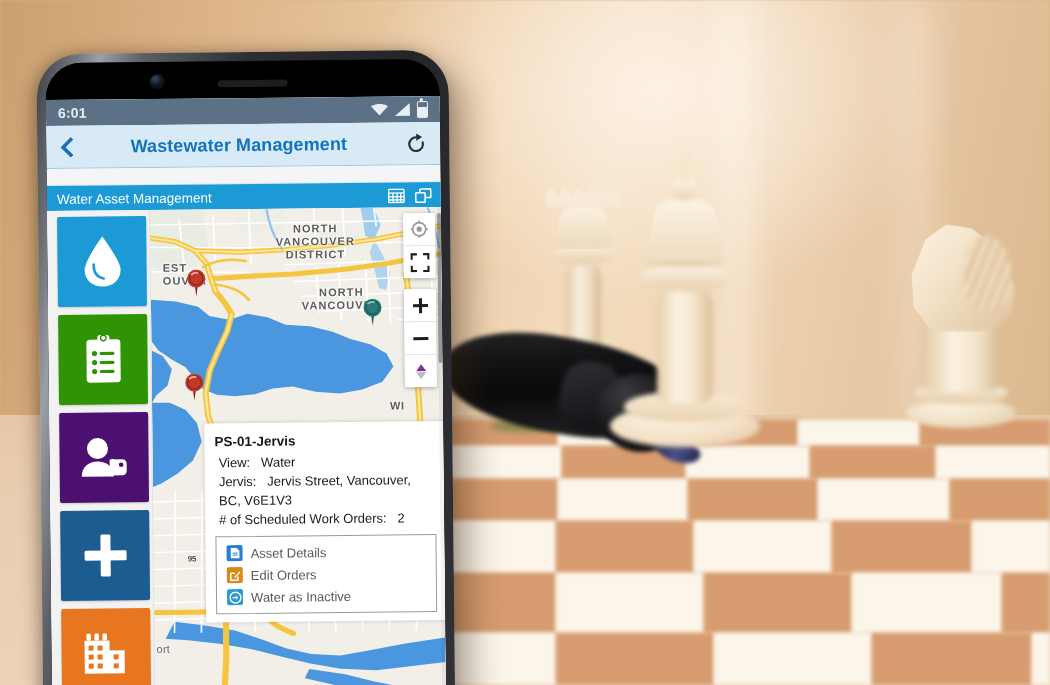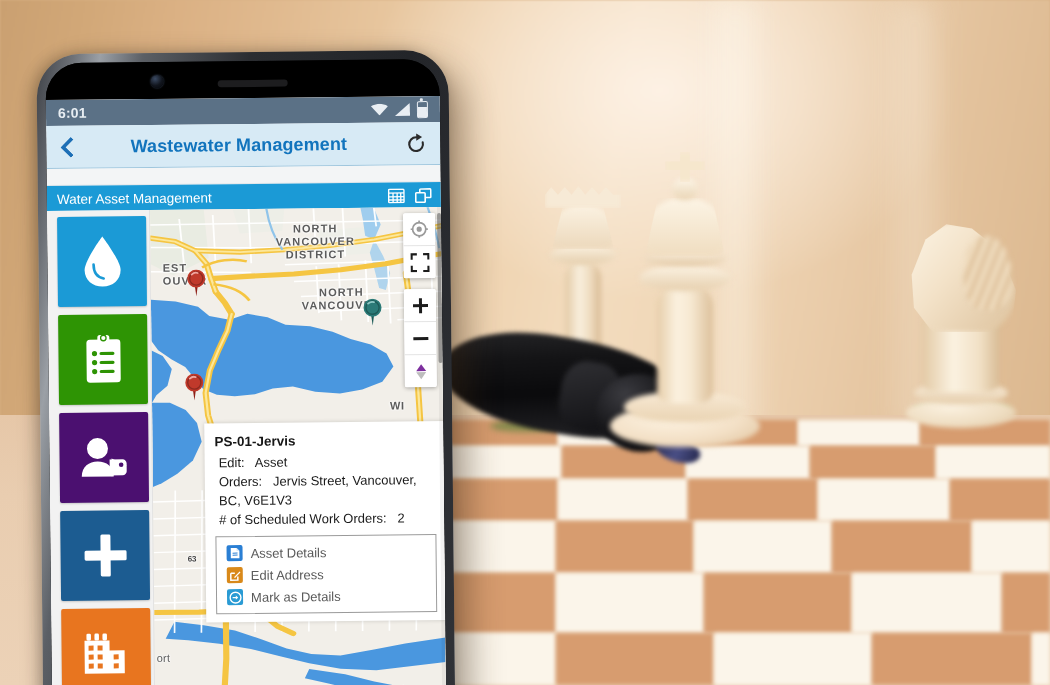--- a/index.html
+++ b/index.html
@@ -877,7 +877,7 @@
               <div class="card-title">PS-01-Jervis</div>
 
               <div class="card-row">
-                <span>Edit:</span>
+                <span>View:</span>
                 <span>&nbsp;</span>
                 <span>Asset</span>
               </div>

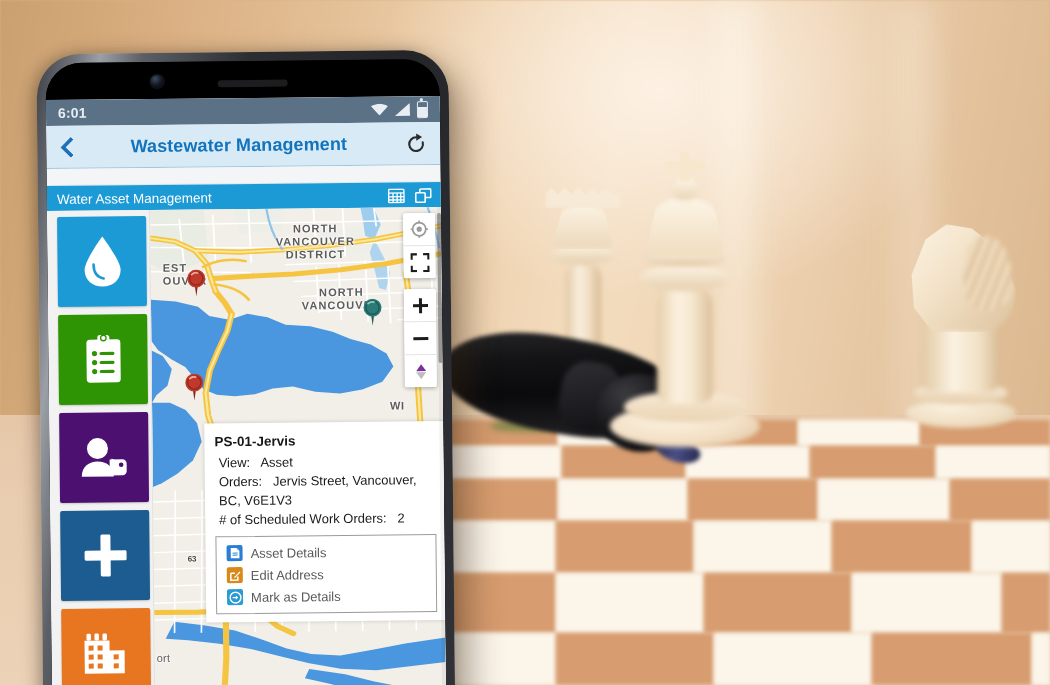--- a/index.html
+++ b/index.html
@@ -879,7 +879,7 @@
               <div class="card-row">
                 <span>View:</span>
                 <span>&nbsp;</span>
-                <span>Asset</span>
+                <span>Water</span>
               </div>
 
               <div class="card-row">

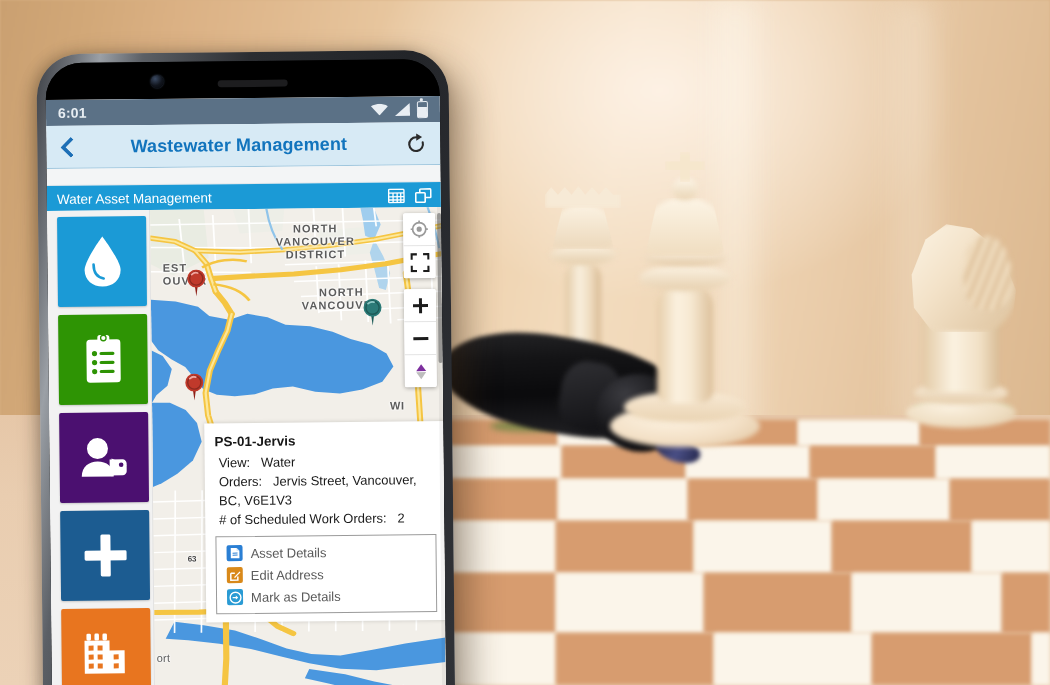--- a/index.html
+++ b/index.html
@@ -883,7 +883,7 @@
               </div>
 
               <div class="card-row">
-                <span>Orders:</span>
+                <span>Jervis:</span>
                 <span>&nbsp;</span>
                 <span>Jervis Street, Vancouver, BC, V6E1V3</span>
               </div>

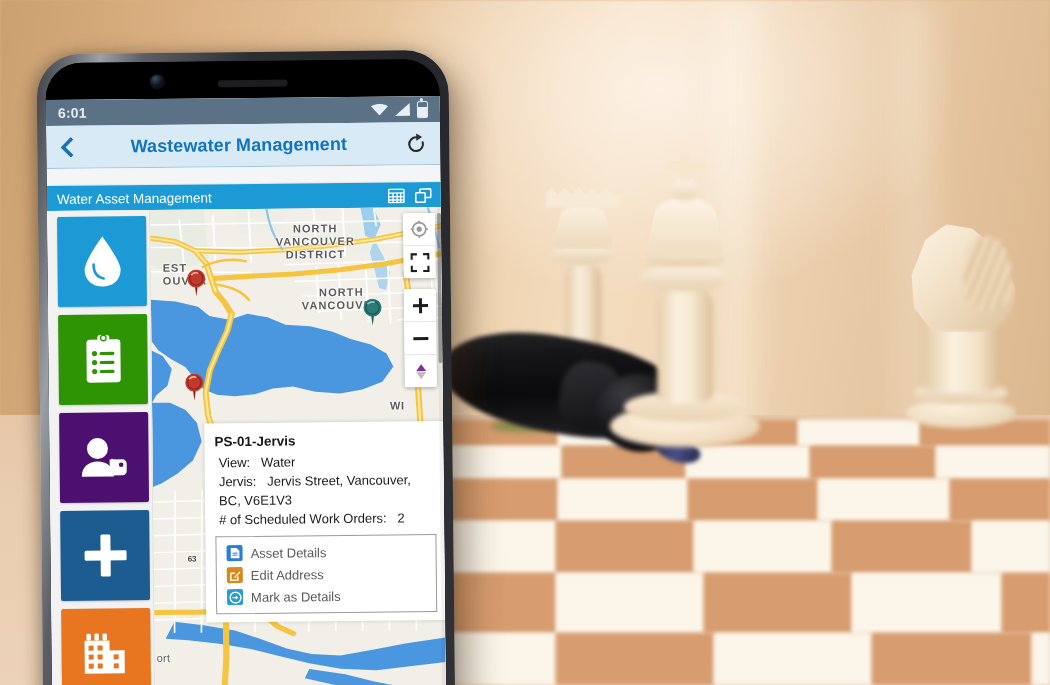--- a/index.html
+++ b/index.html
@@ -805,7 +805,7 @@
             <div class="map-label" style="left:128px; top:78px; width:125px;">NORTH<br>VANCOUVER</div>
             <div class="map-label" style="left:238px; top:192px; letter-spacing:.6px;">WI</div>
             <div class="map-label" style="left:2px; top:442px; letter-spacing:.2px; font-weight:500;">ort</div>
-            <div class="map-label" style="left:34px; top:343px; font-size:8px; letter-spacing:0; color:#3d3d3d;">63</div>
+            <div class="map-label" style="left:34px; top:343px; font-size:8px; letter-spacing:0; color:#3d3d3d;">95</div>
 
             <div class="pin" style="left:36px; top:60px;">
               <svg width="19" height="27" viewBox="0 0 19 27">

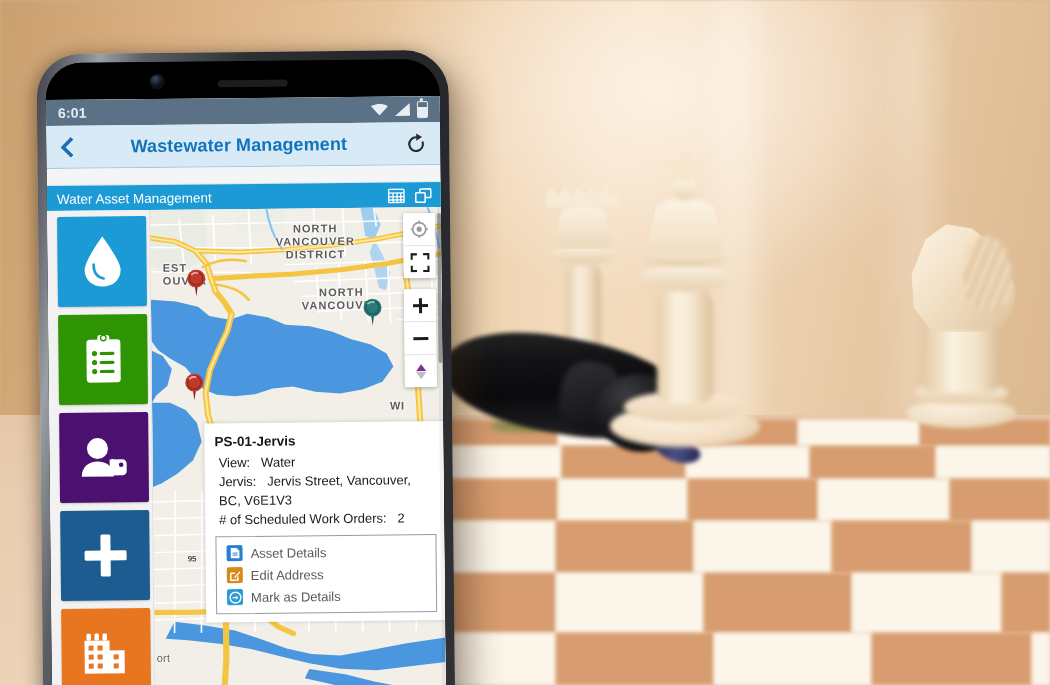--- a/index.html
+++ b/index.html
@@ -916,7 +916,7 @@
                       <path d="M4.2 7 L9.8 1.3 L10.8 2.3 L5.2 8 Z" fill="#ffffff"></path>
                     </svg>
                   </span>
-                  <span>Edit Address</span>
+                  <span>Edit Orders</span>
                 </div>
 
                 <div class="menu-item">

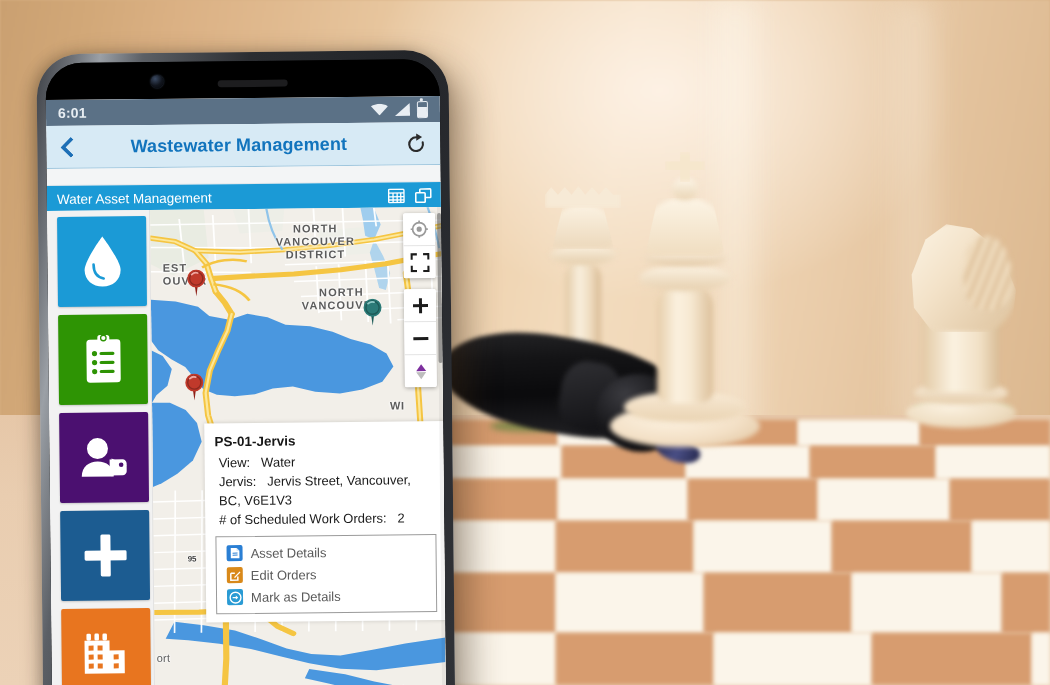--- a/index.html
+++ b/index.html
@@ -927,7 +927,7 @@
                       <path d="M6.8 4.4 L9 6.5 L6.8 8.6 Z" fill="#ffffff"></path>
                     </svg>
                   </span>
-                  <span>Mark as Details</span>
+                  <span>Water as Inactive</span>
                 </div>
 
               </div>

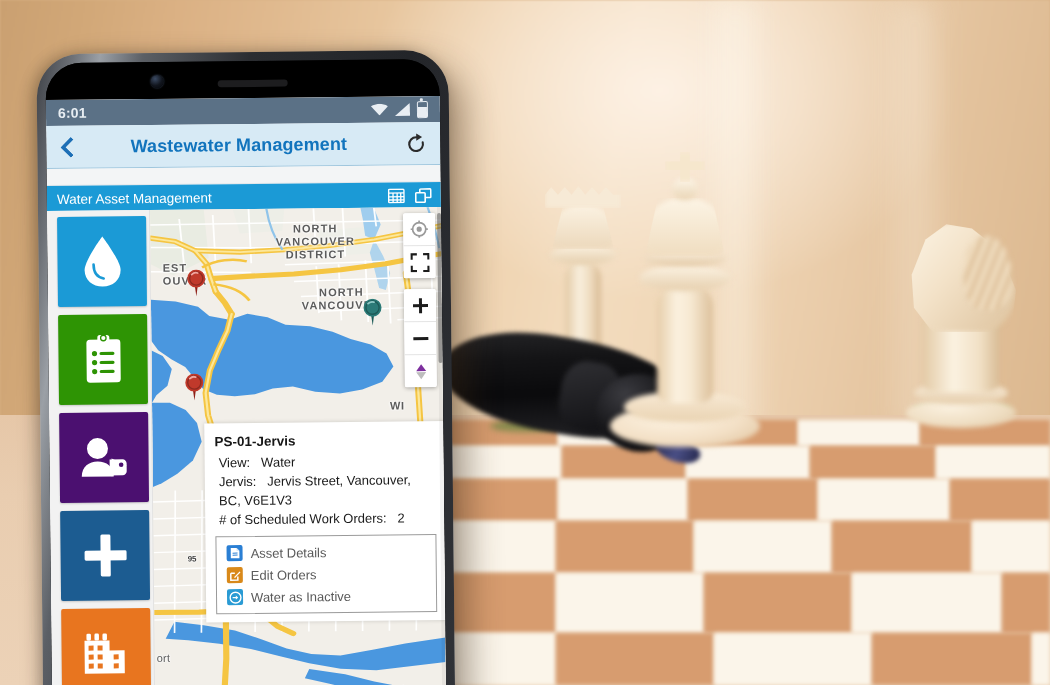--- a/index.html
+++ b/index.html
@@ -804,7 +804,7 @@
             <div class="map-label" style="left:100px; top:14px; width:130px;">NORTH<br>VANCOUVER<br>DISTRICT</div>
             <div class="map-label" style="left:128px; top:78px; width:125px;">NORTH<br>VANCOUVER</div>
             <div class="map-label" style="left:238px; top:192px; letter-spacing:.6px;">WI</div>
-            <div class="map-label" style="left:2px; top:442px; letter-spacing:.2px; font-weight:500;">ort</div>
+            <div class="map-label" style="left:2px; top:433px; letter-spacing:.2px; font-weight:500;">ort</div>
             <div class="map-label" style="left:34px; top:343px; font-size:8px; letter-spacing:0; color:#3d3d3d;">95</div>
 
             <div class="pin" style="left:36px; top:60px;">

